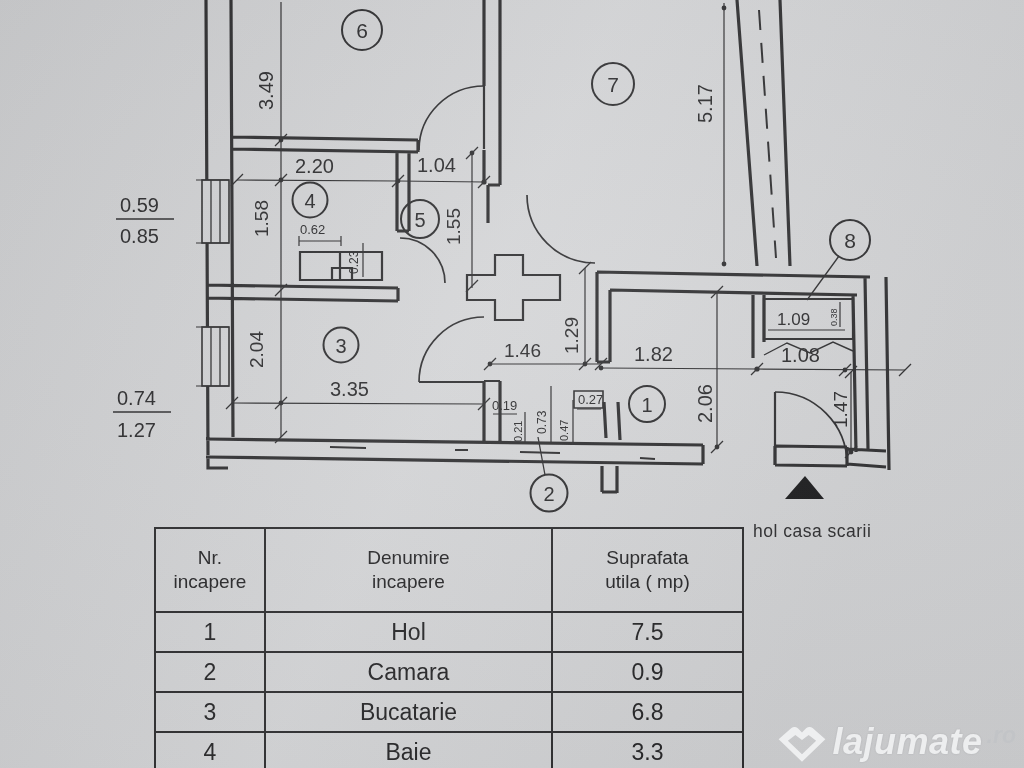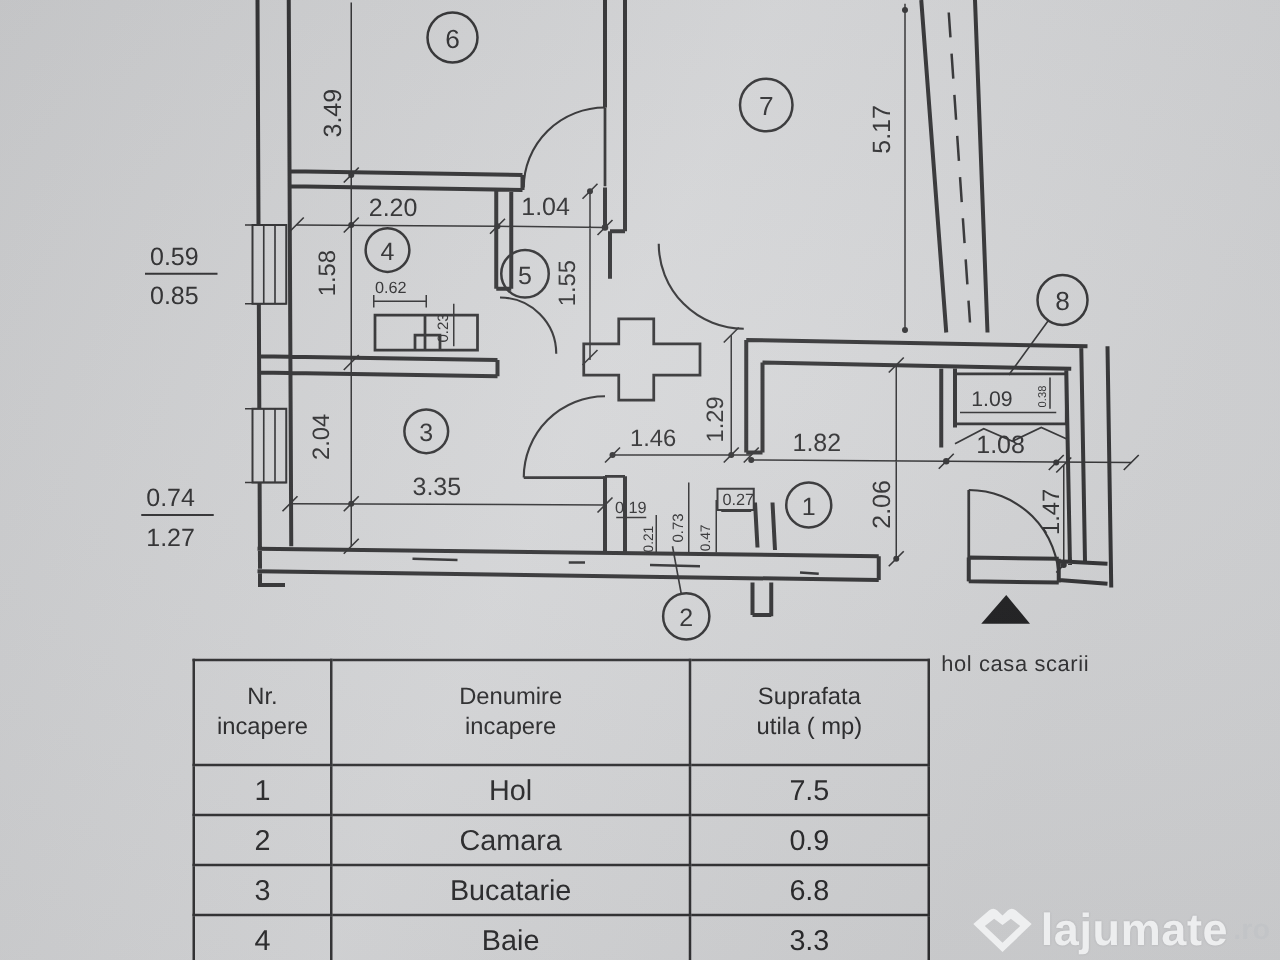--- a/index.html
+++ b/index.html
@@ -33,7 +33,7 @@
   
   .watermark{
     position:absolute;right:8px;bottom:2px;z-index:6;
-    display:flex;align-items:center;gap:6px;
+    display:flex;align-items:flex-start;gap:6px;font-style:italic;
   }
   .wm-logo{width:50px;height:42px;opacity:0.92;}
   .wm-text{

